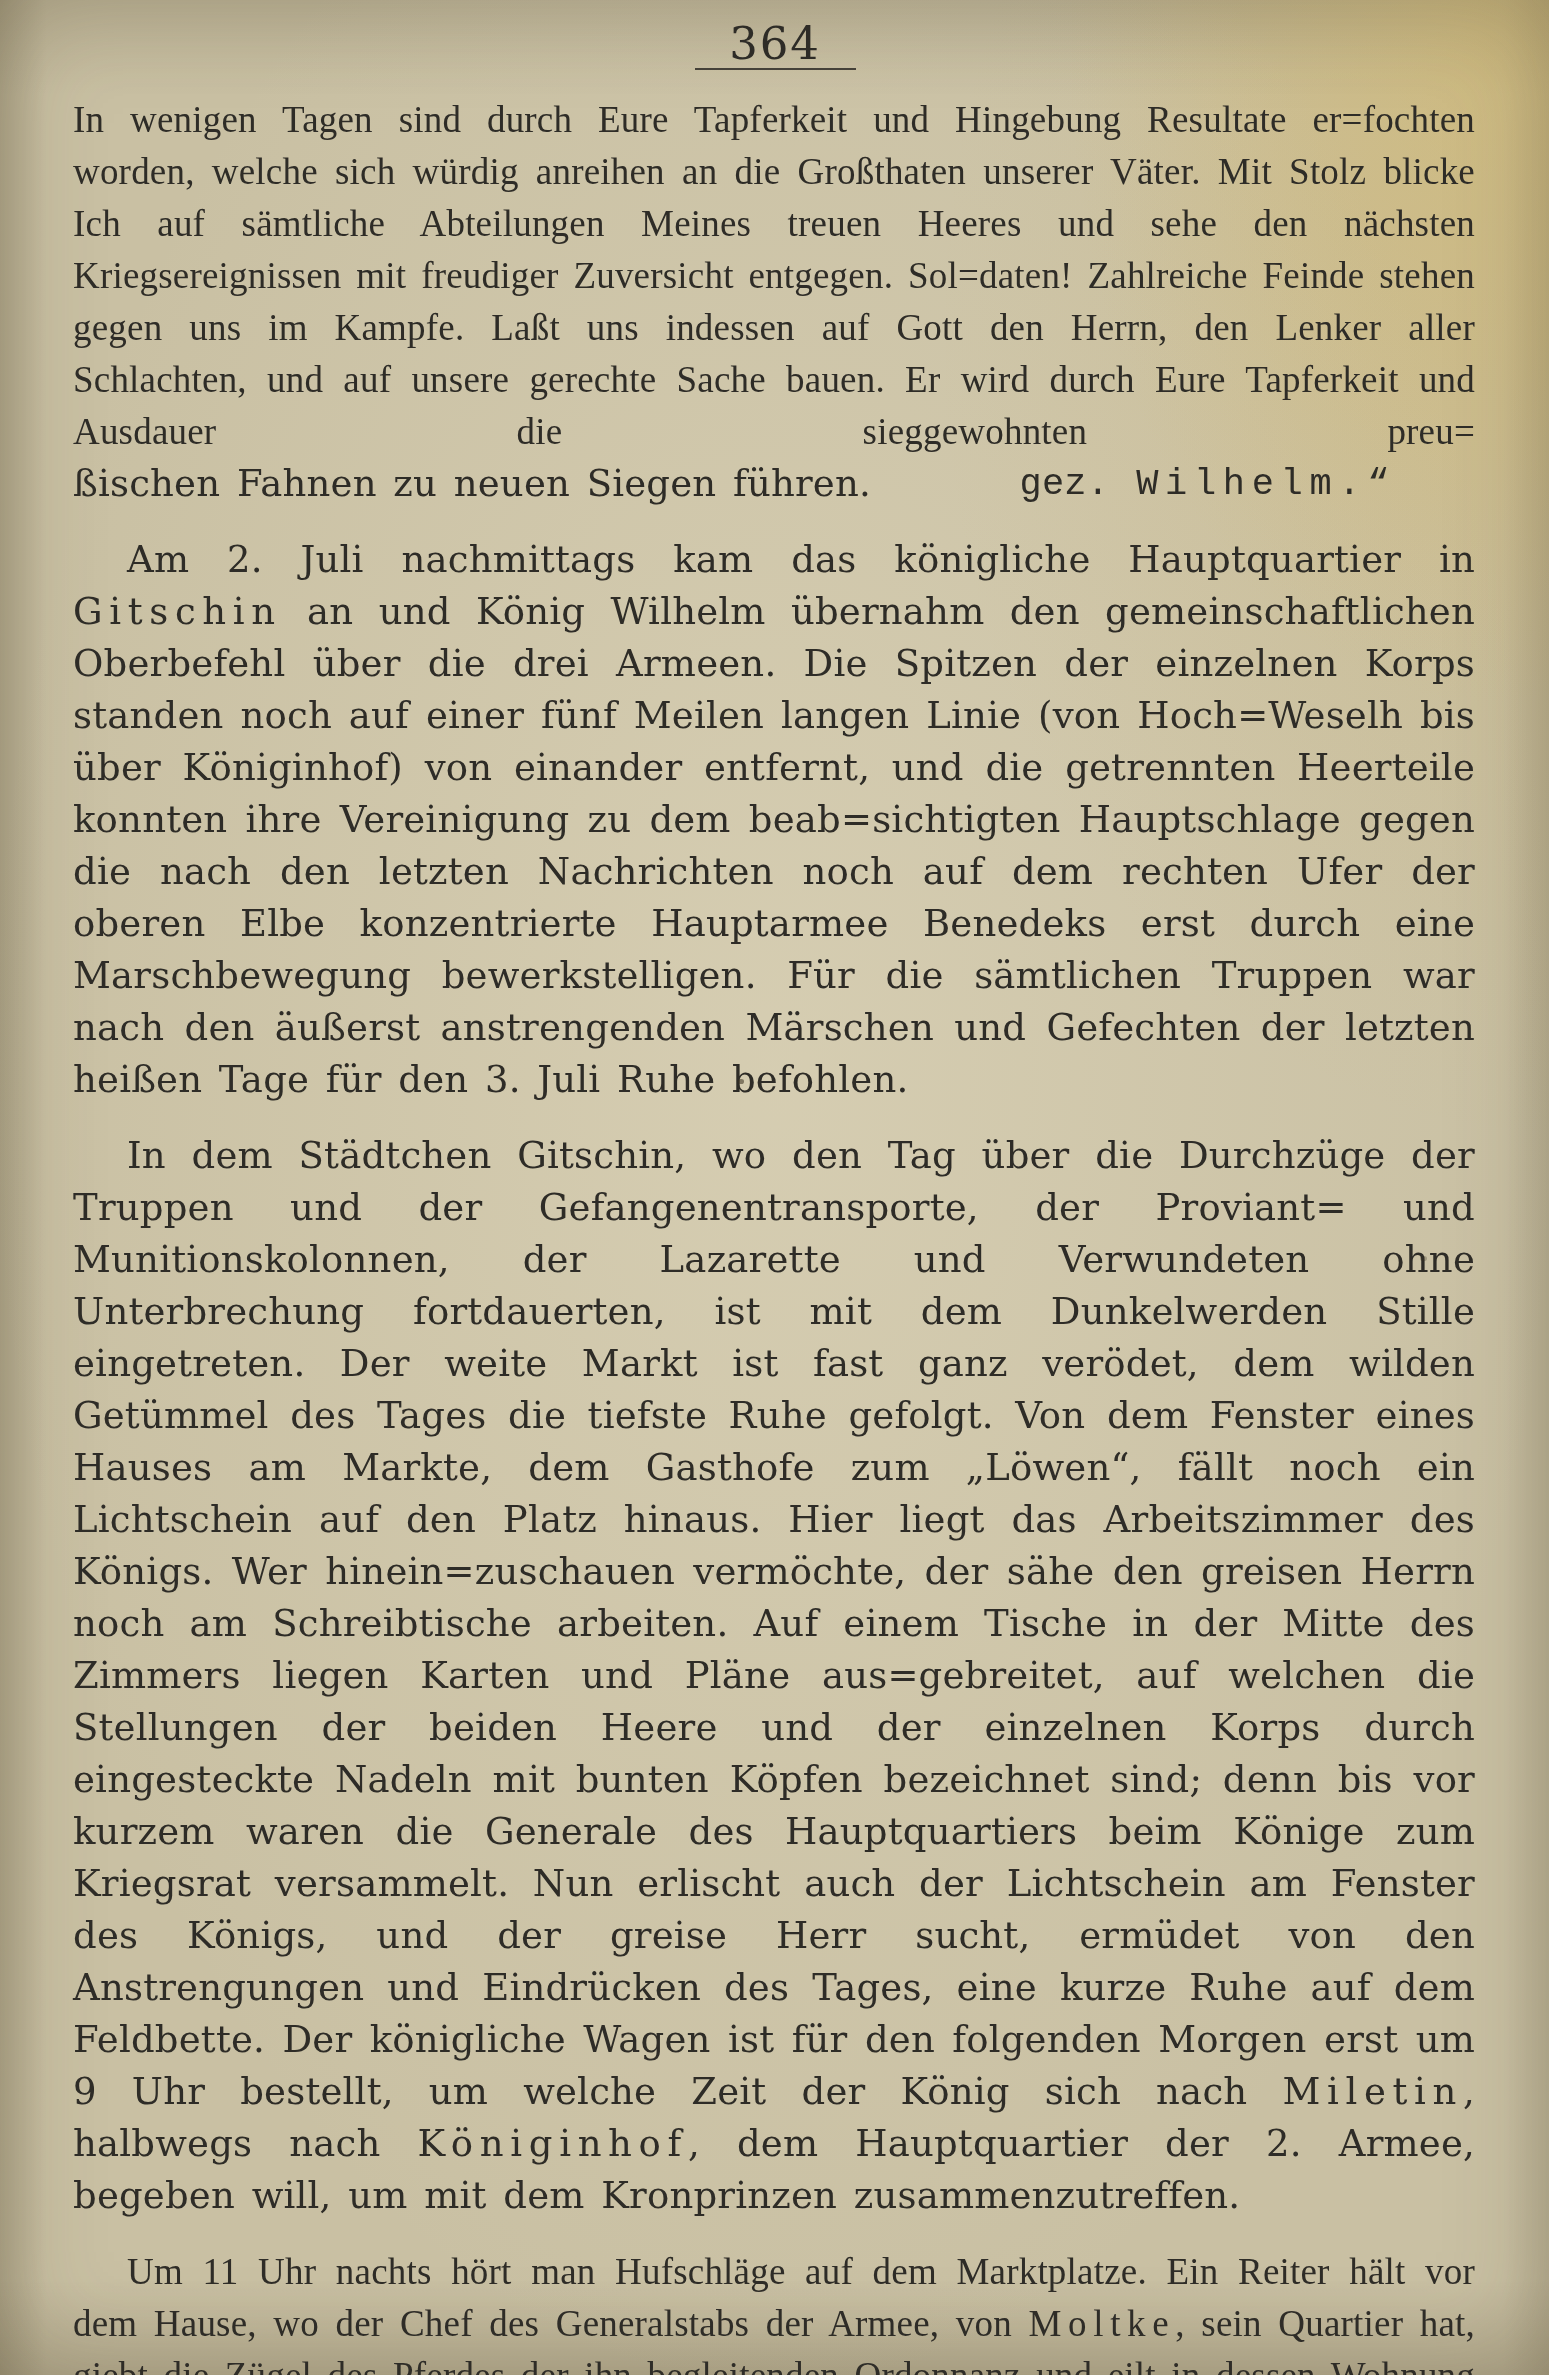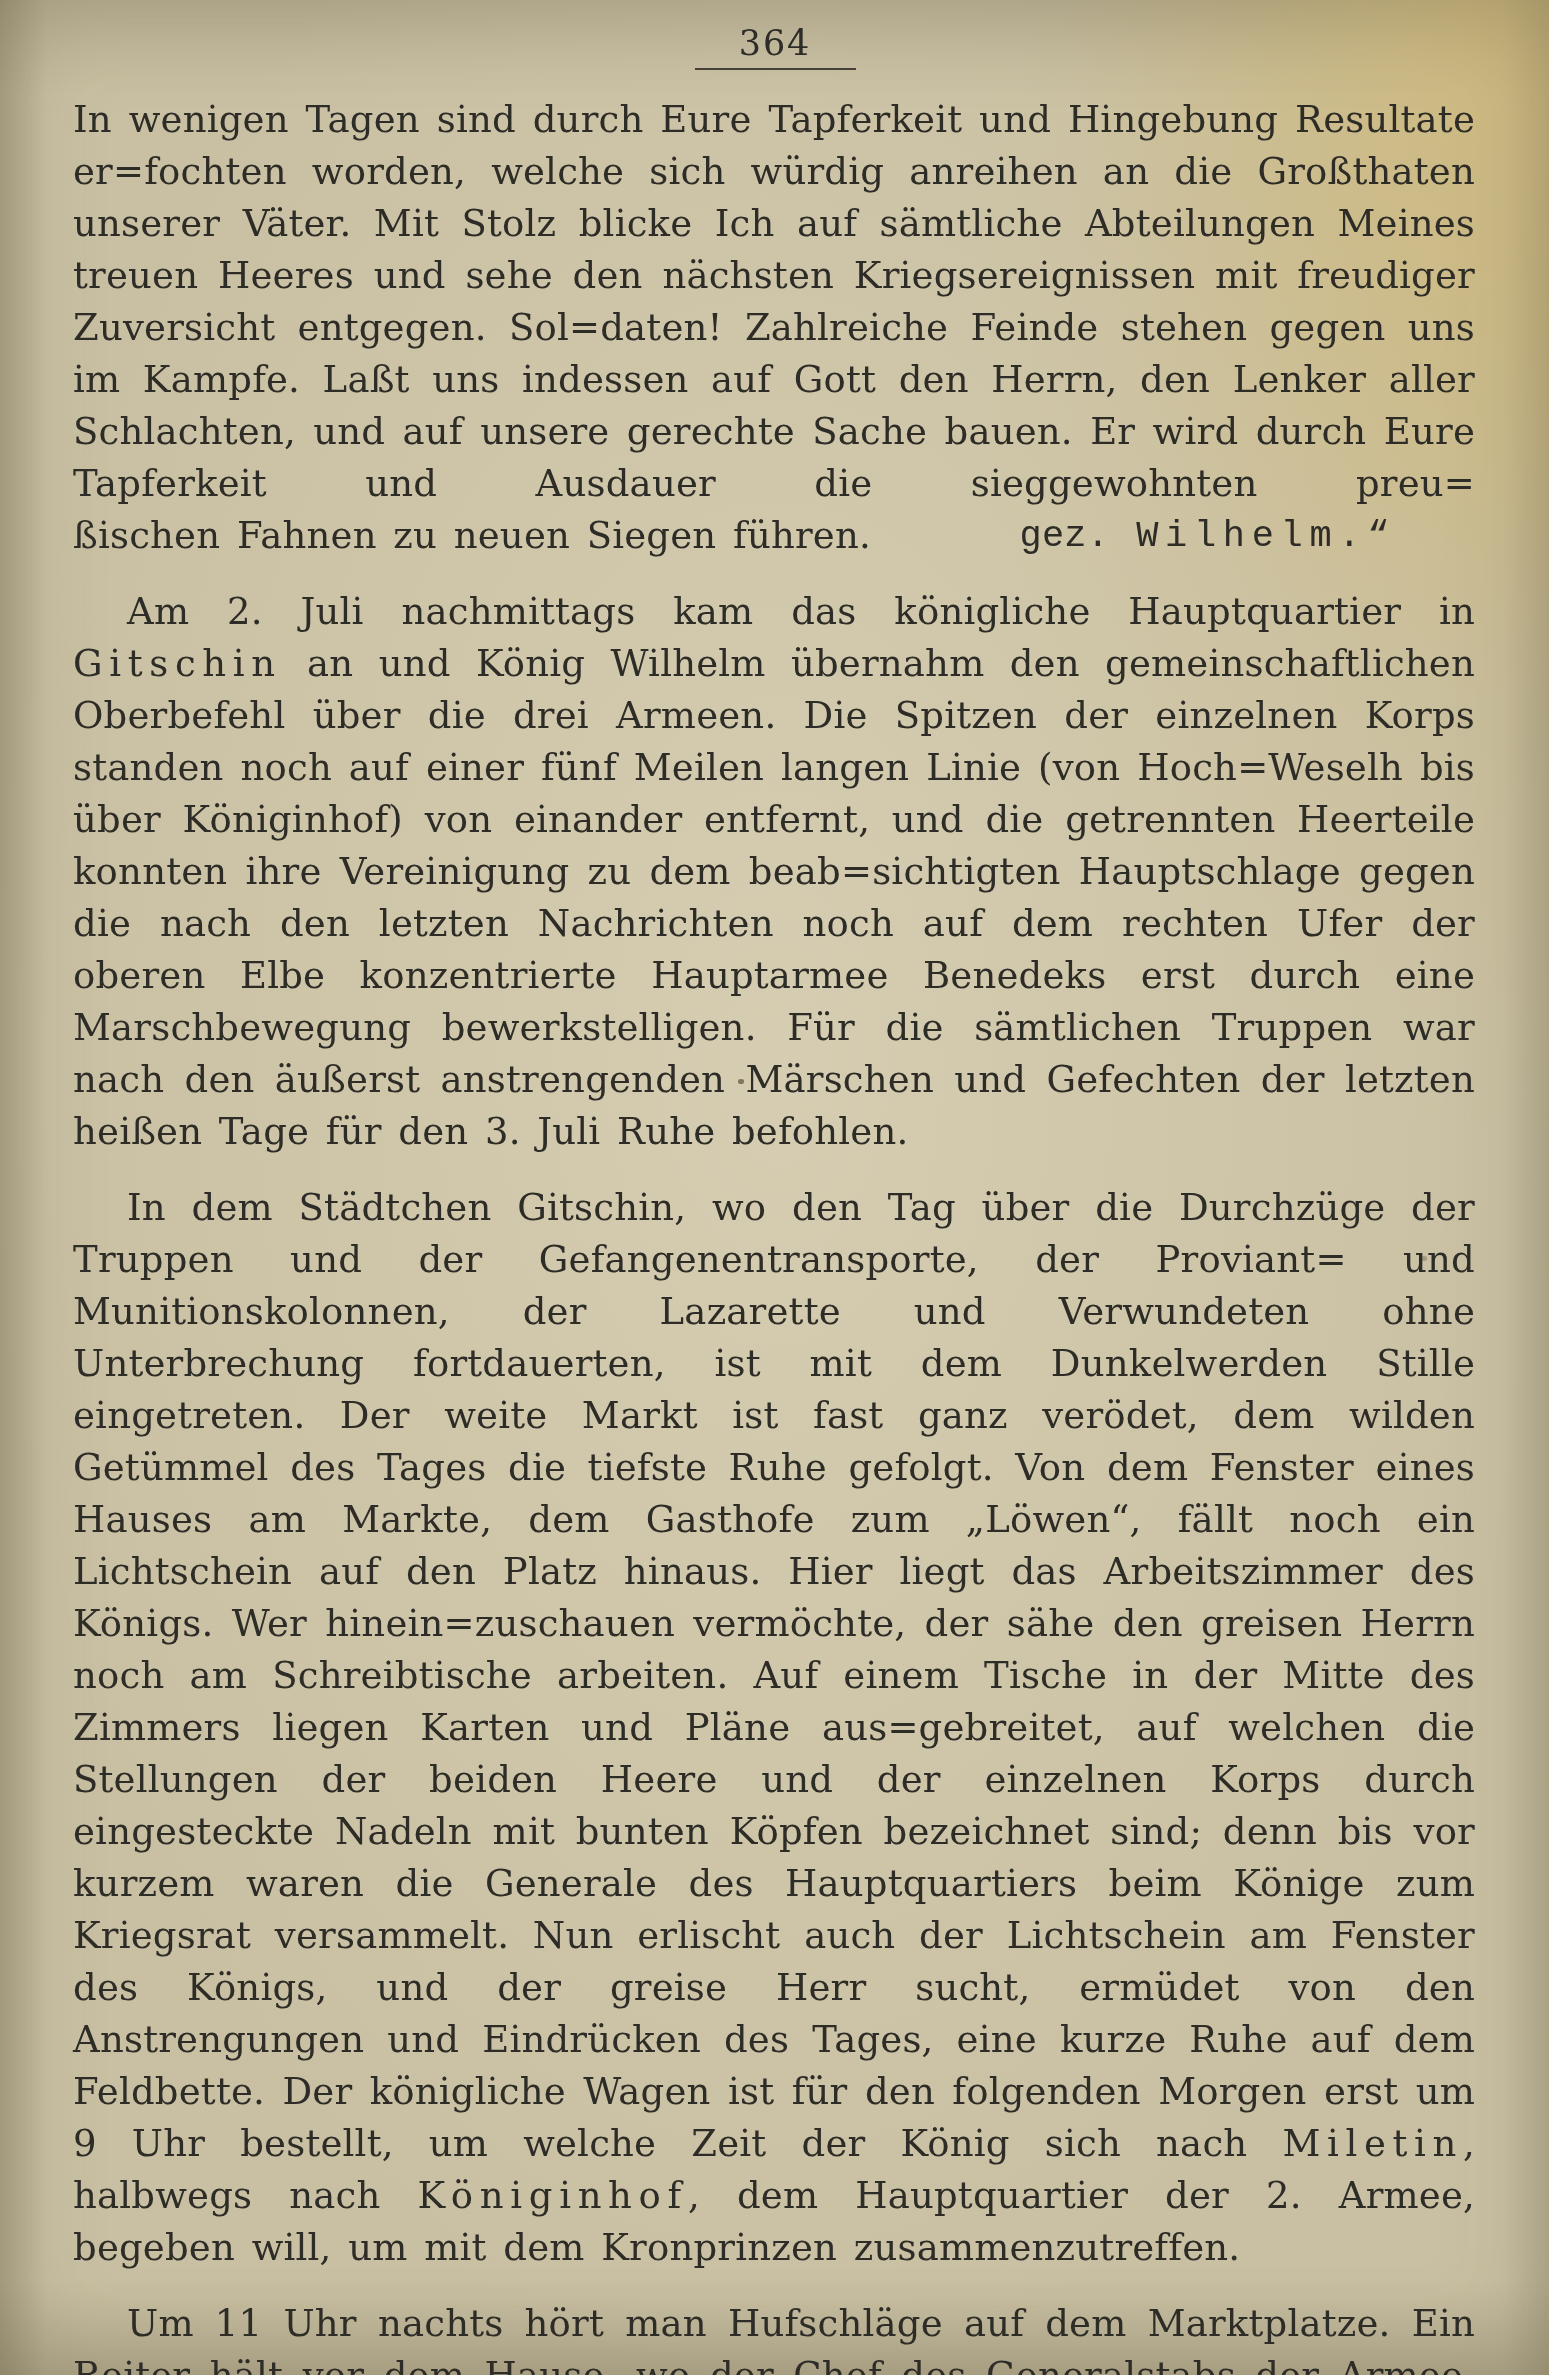--- a/index.html
+++ b/index.html
@@ -33,7 +33,7 @@
     text-align:center;
   }
   .page-number{
-    font-size:35px;
+    font-size:45px;
     line-height:41px;
     letter-spacing:1.9px;
     color:var(--ink);

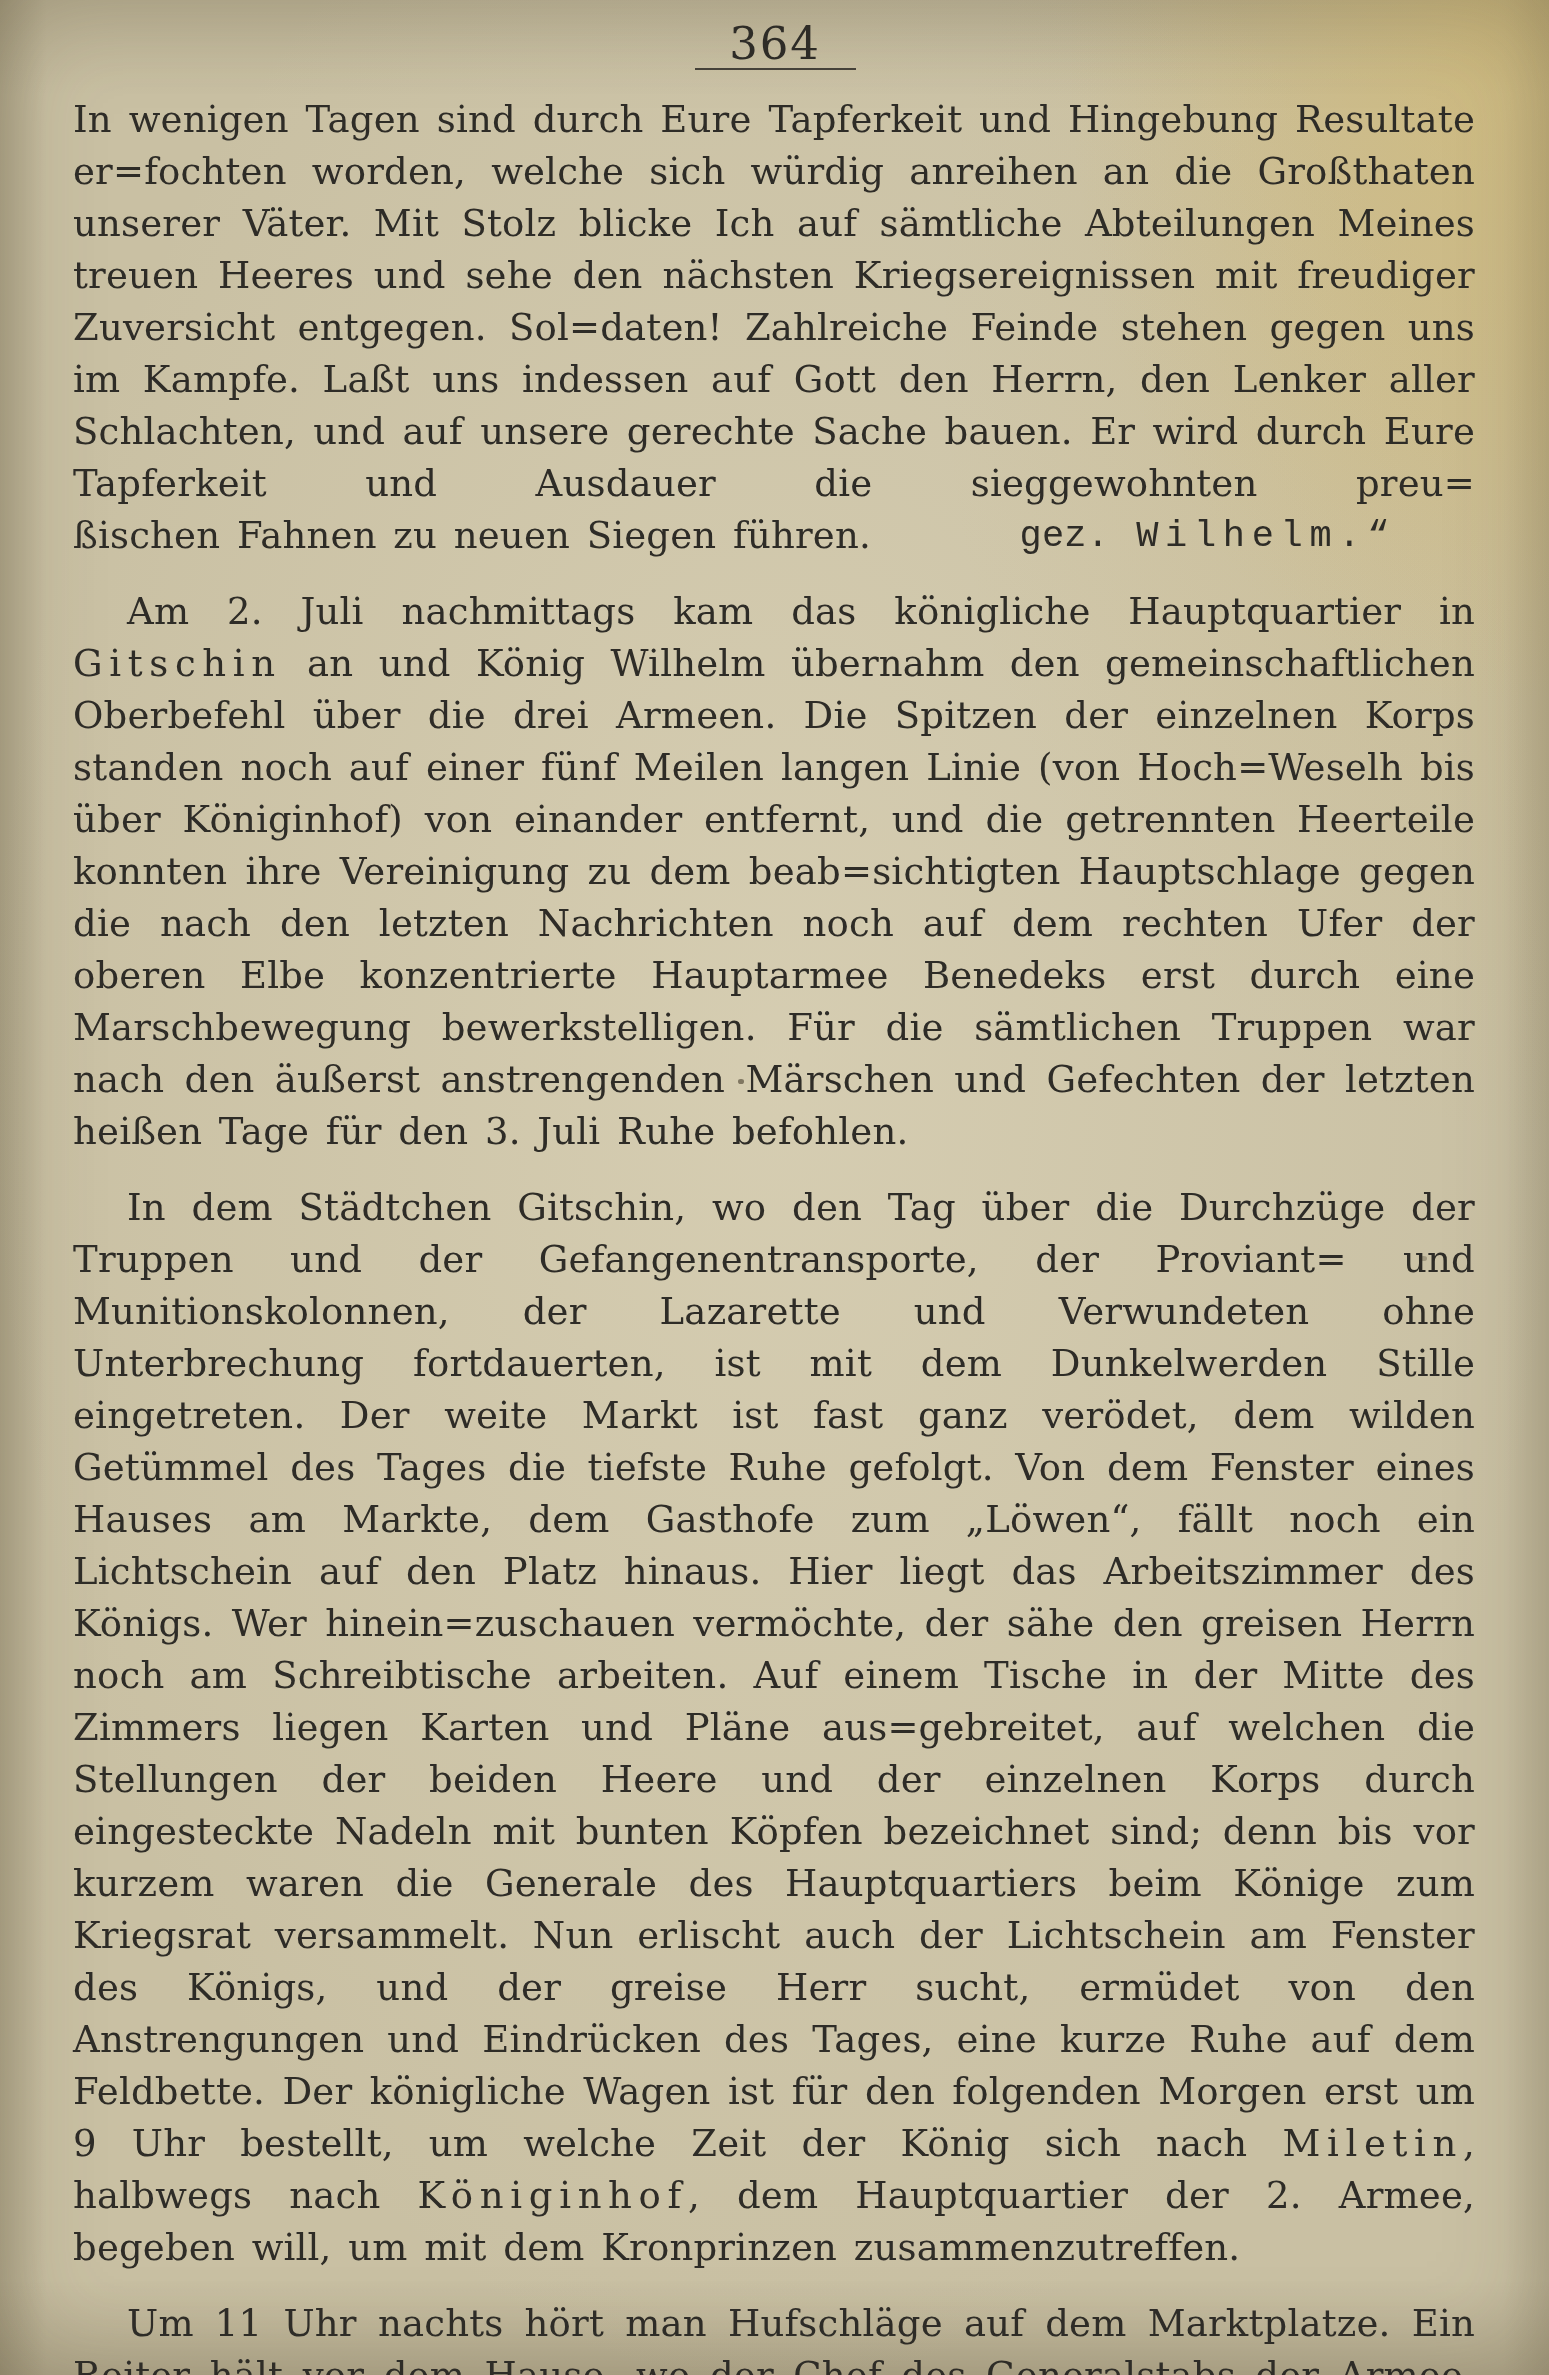--- a/index.html
+++ b/index.html
@@ -55,7 +55,7 @@
   }
   p.para{margin:0;padding:0;}
   p.indent{text-indent:54px;margin-top:24px;}
-  .justify-last{text-align-last:justify;}
+  .justify-last{text-align-last:justify;font-family:Liberation Serif, serif;}
 
   .closing-line{
     display:flex;

